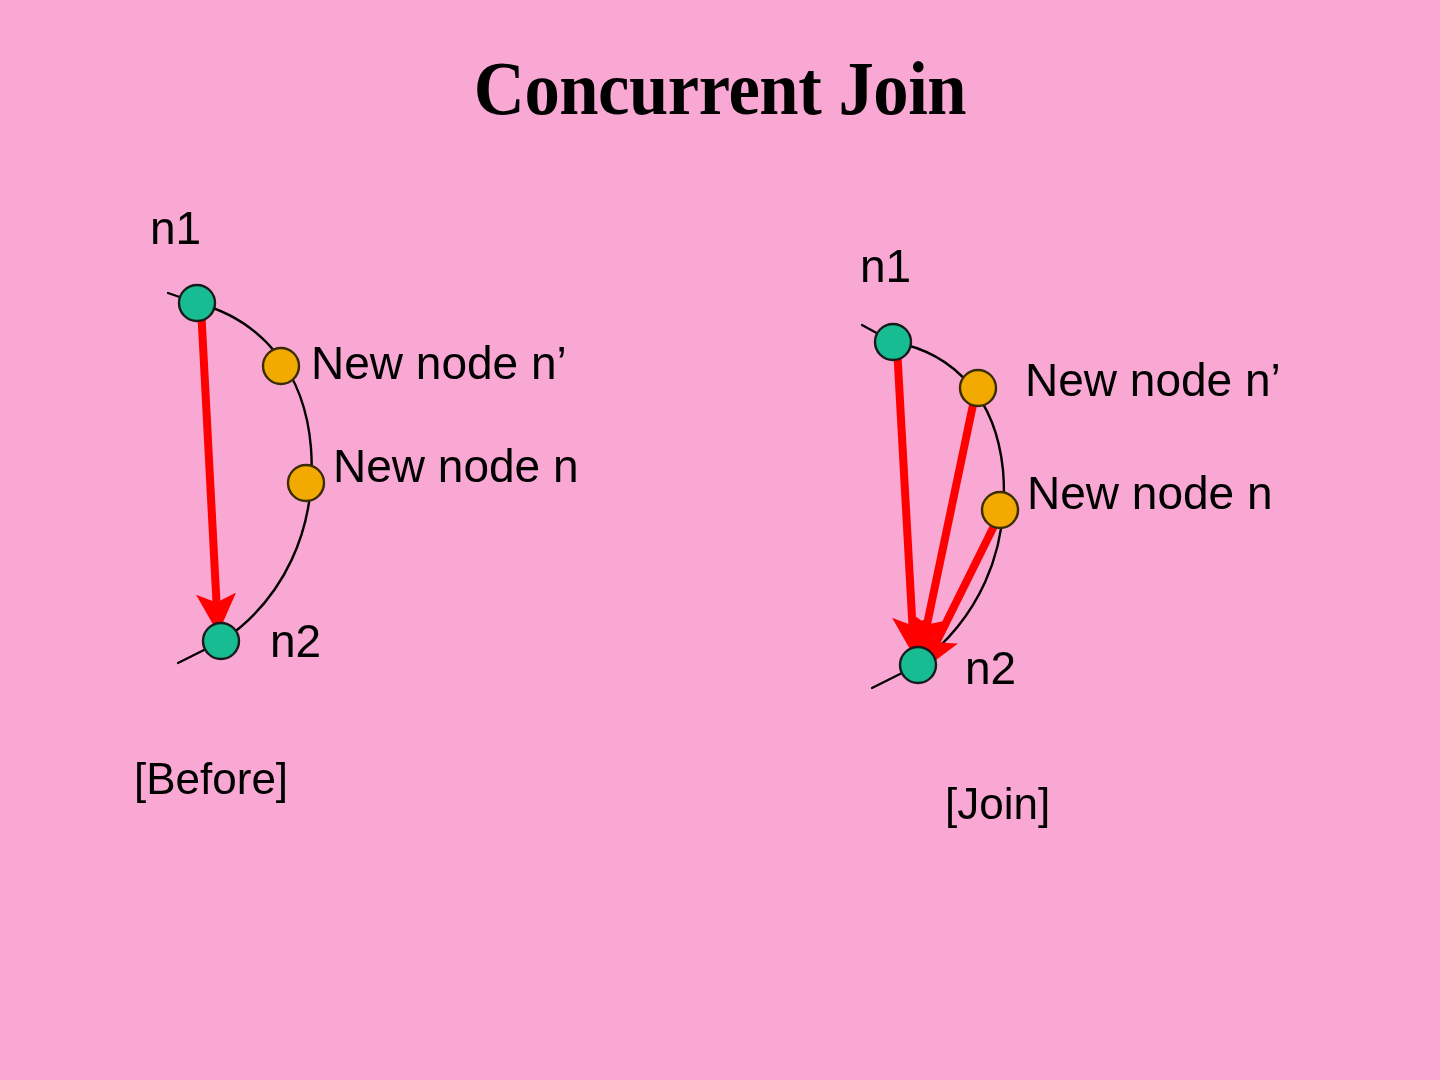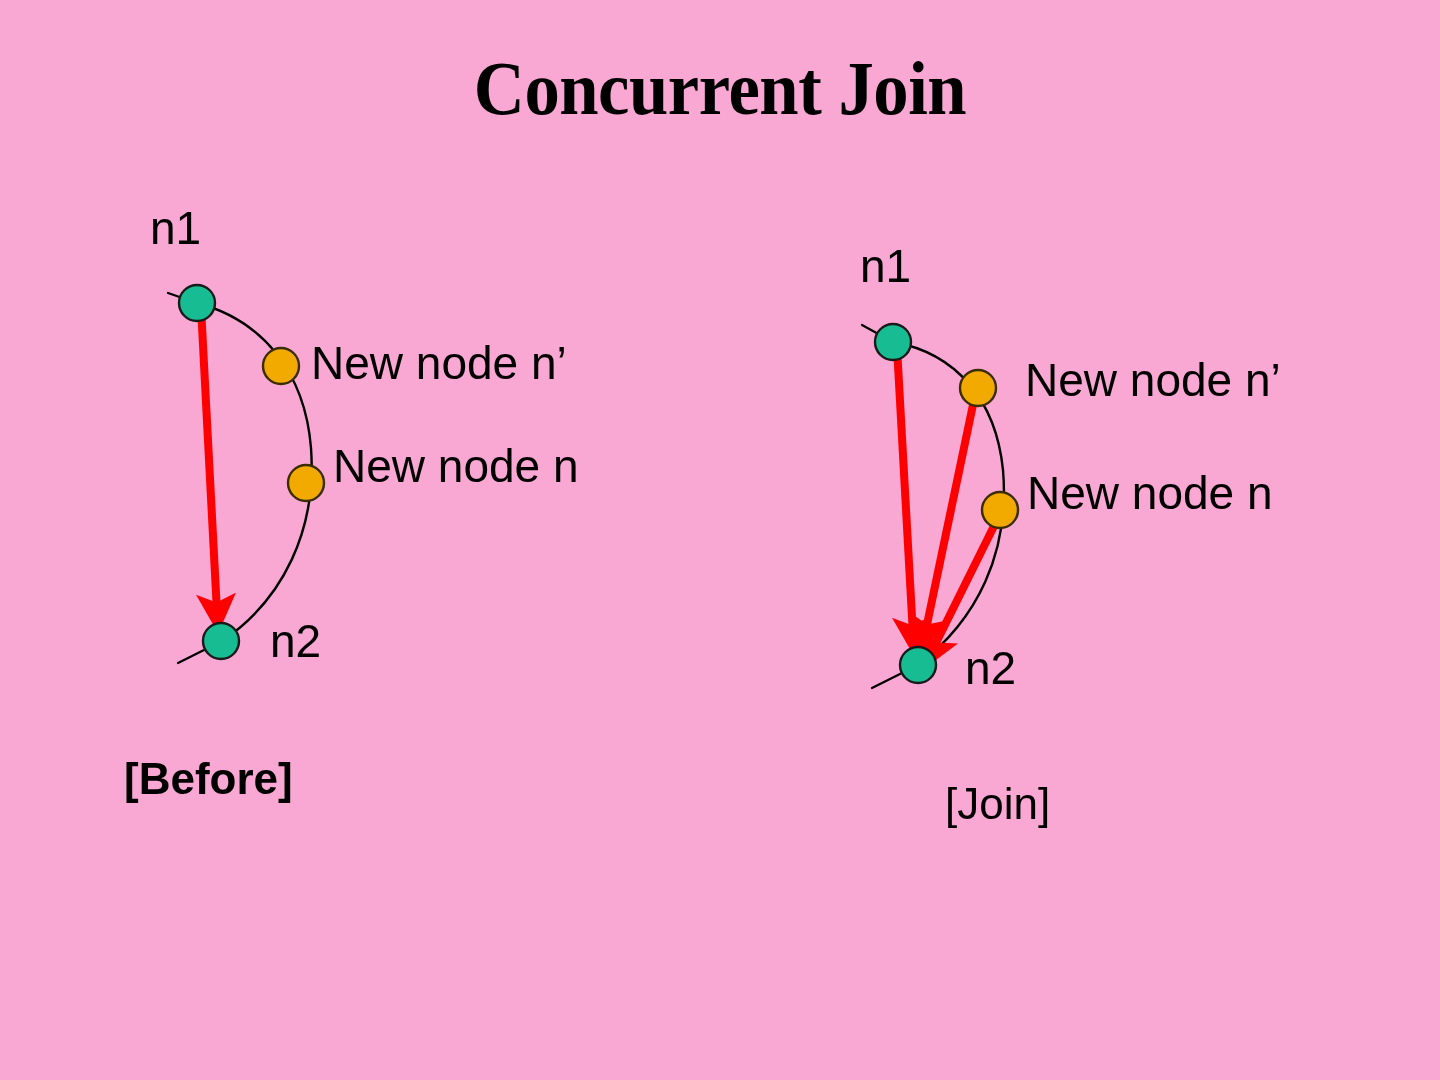--- a/index.html
+++ b/index.html
@@ -70,7 +70,7 @@
   #before-nprime-lbl { left: 311px; top: 340px; }
   #before-n-lbl      { left: 333px; top: 443px; }
   #before-n2-label   { left: 270px; top: 618px; }
-  #before-caption    { left: 124px; top: 757px; font-weight: bold; }
+  #before-caption    { left: 134px; top: 757px; }
 
   
   #after-n1-label   { left: 160px; top: 243px; }

